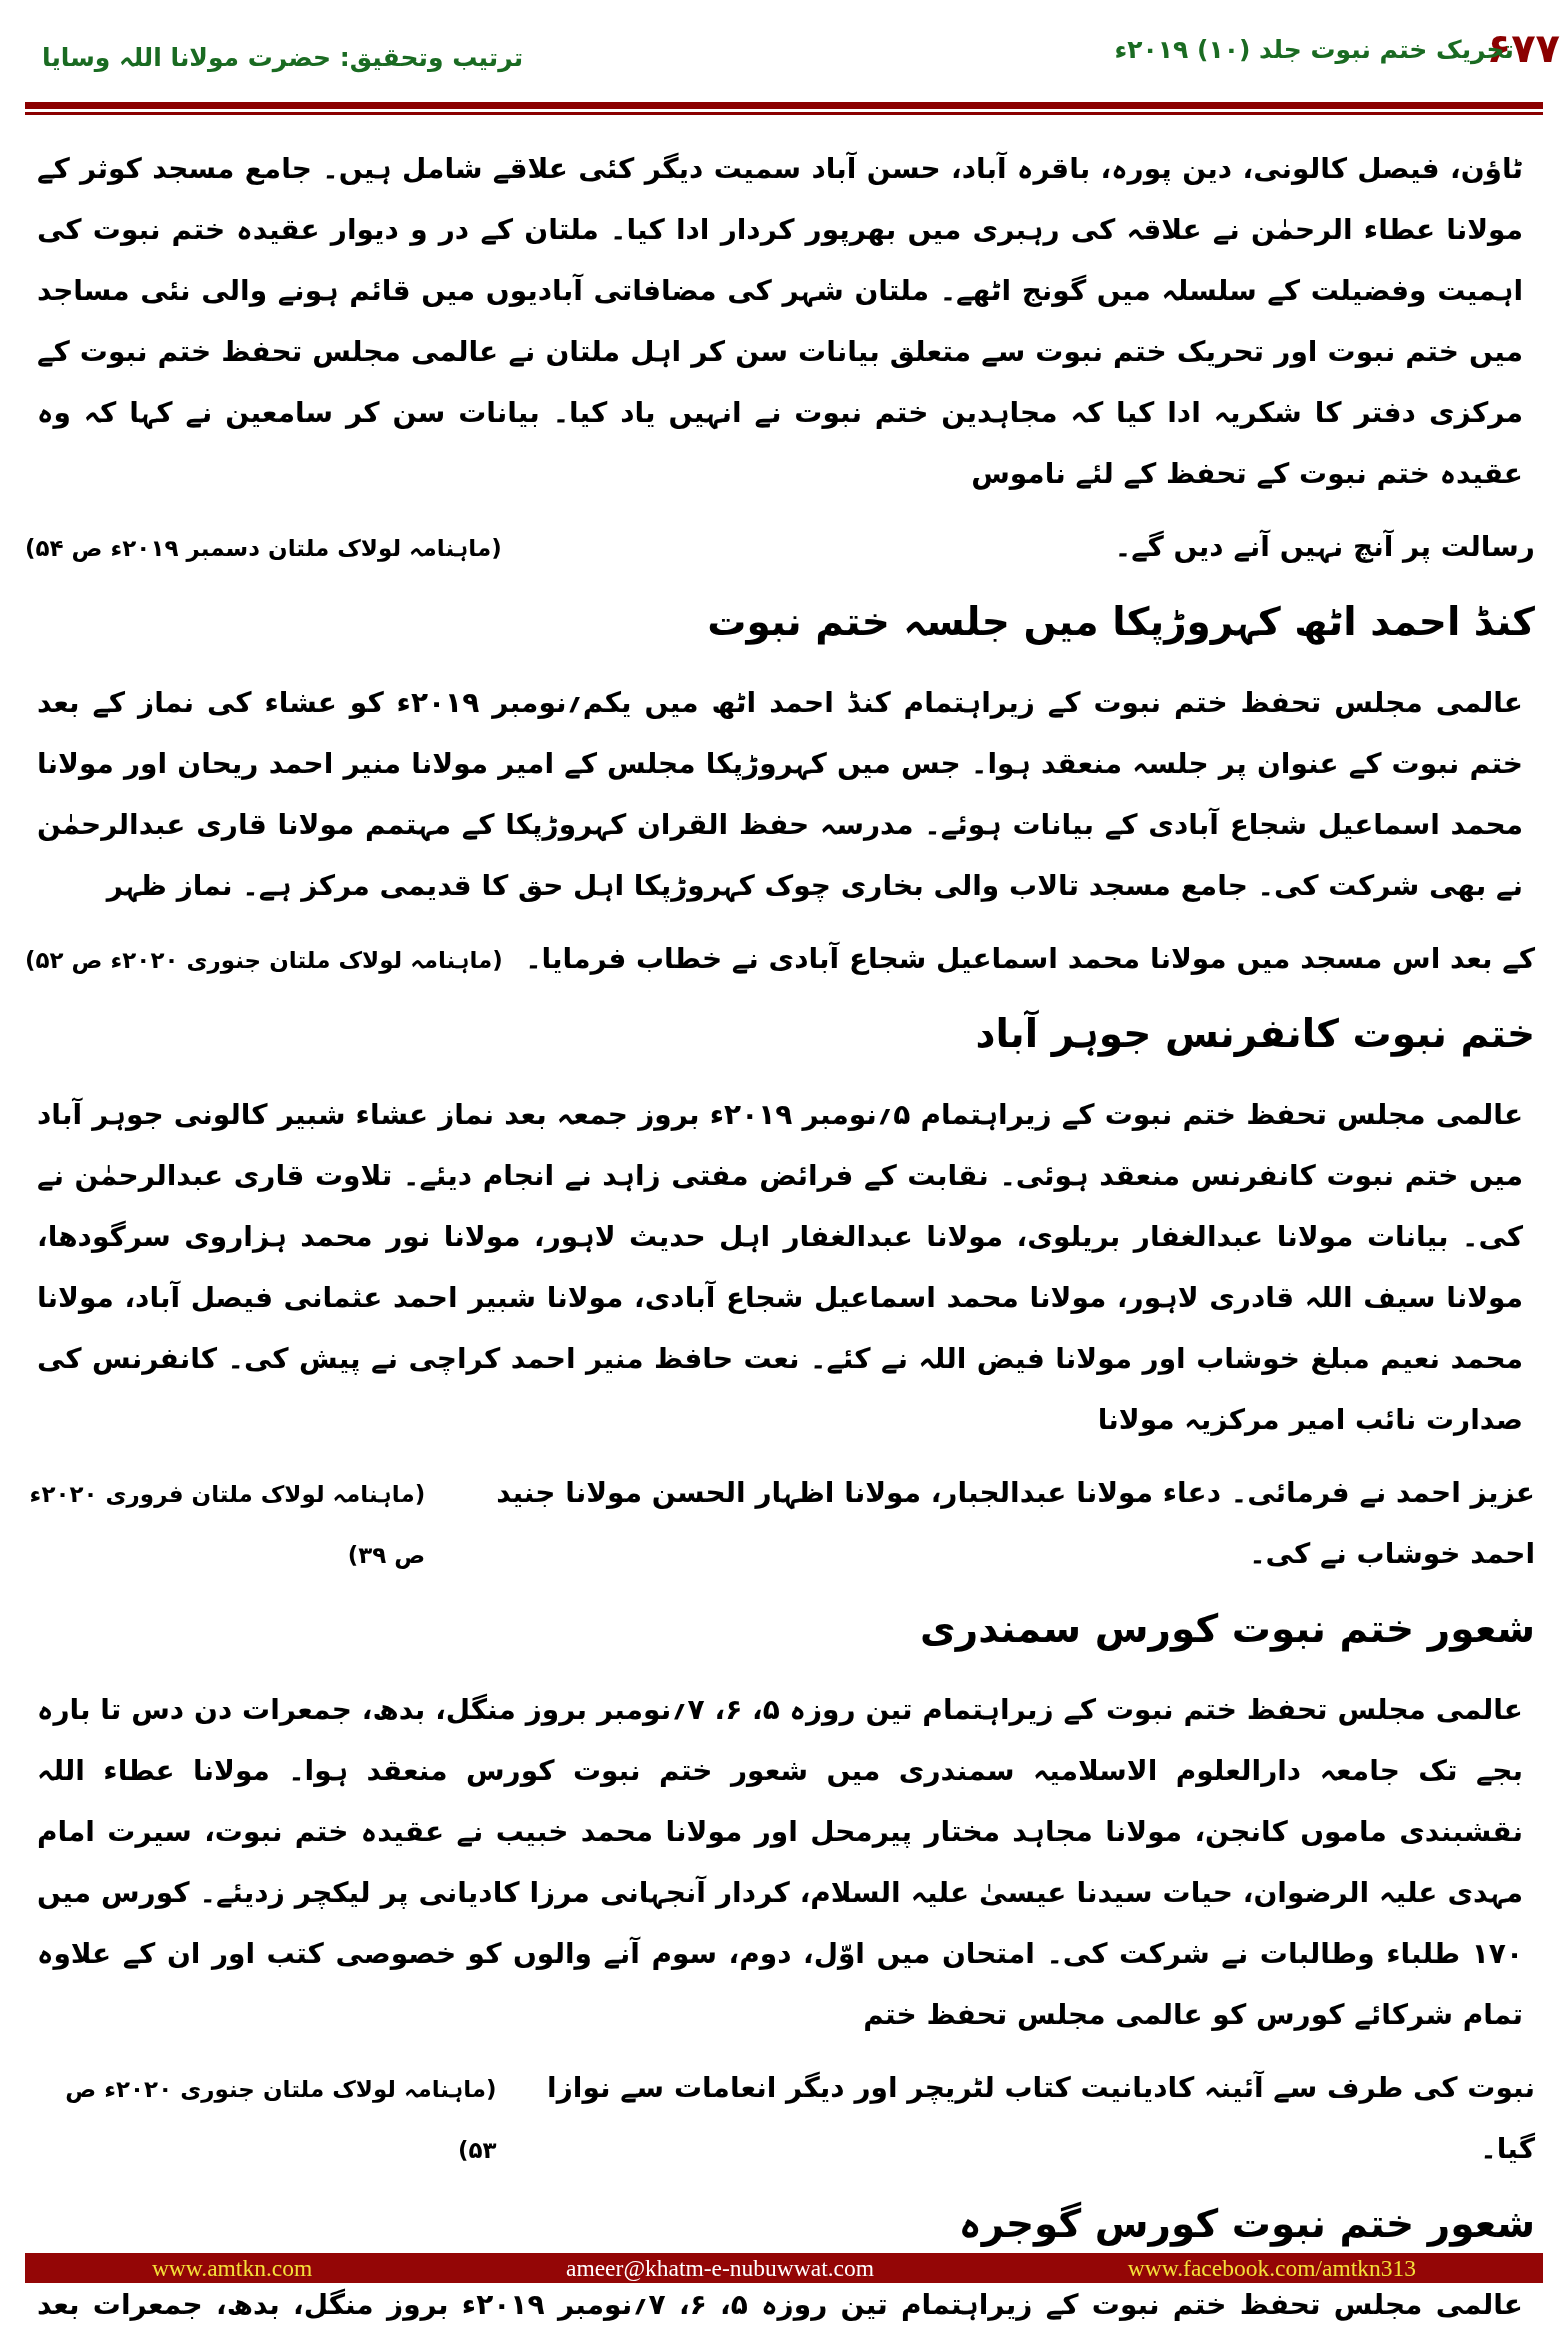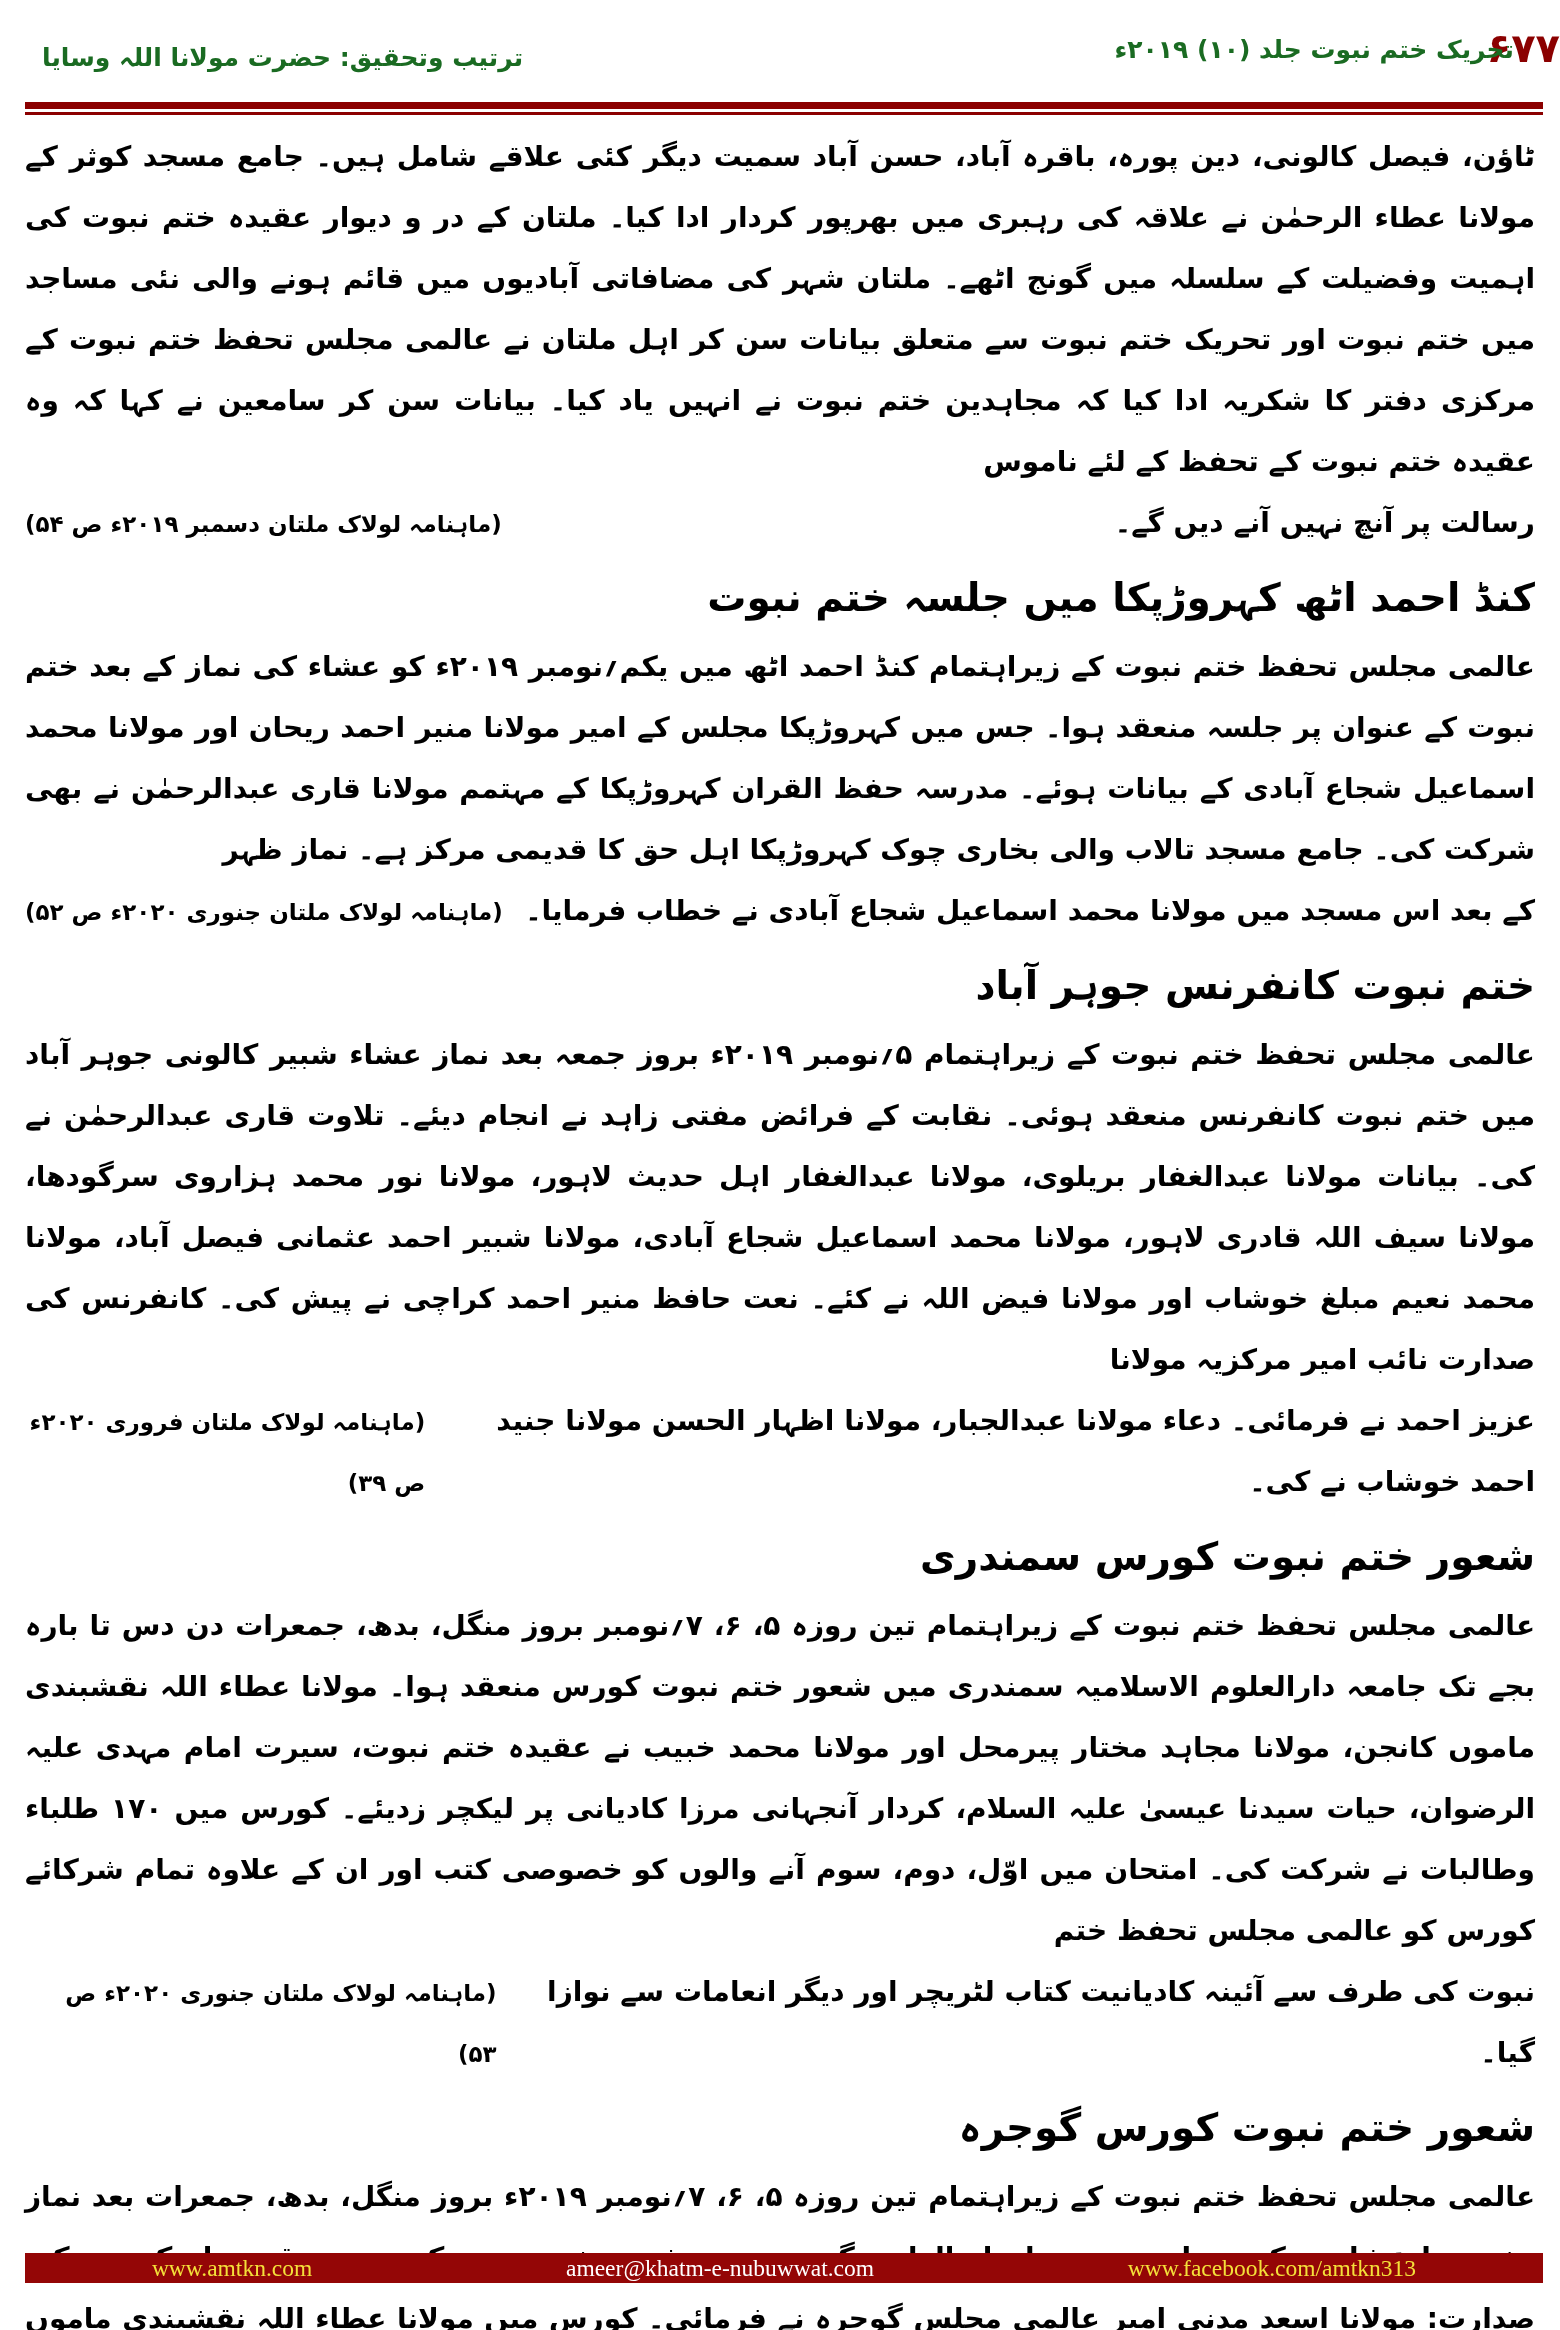--- a/index.html
+++ b/index.html
@@ -18,7 +18,7 @@
   .content { position: absolute; left: 25px; right: 25px; top: 126px; direction: rtl;
              font-family: "DejaVu Sans", sans-serif; }
   .para { font-size: 28px; line-height: 61px; text-align: justify; font-weight: bold;
-          text-align-last: right; margin: 0; }
+          text-align-last: right; margin: 12px; }
   .cite-line { display: flex; justify-content: space-between; align-items: baseline;
                font-size: 28px; line-height: 61px; font-weight: bold; }
   .cite { font-size: 23px; font-weight: bold; direction: rtl; }

